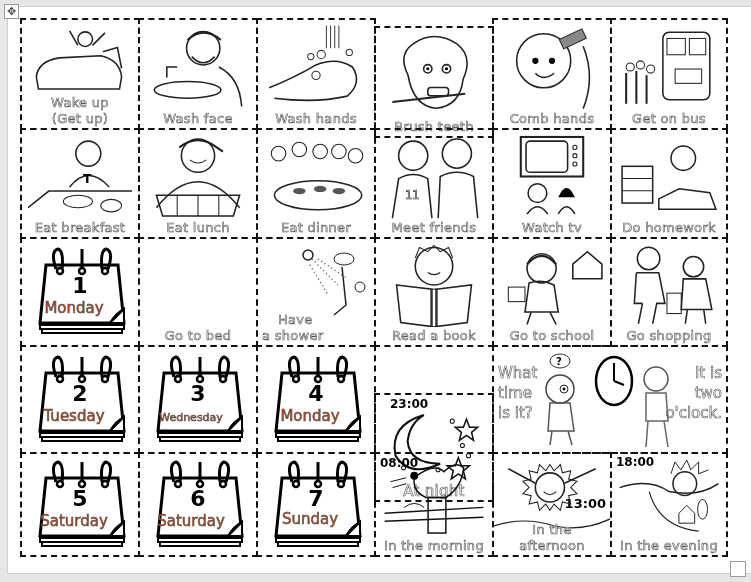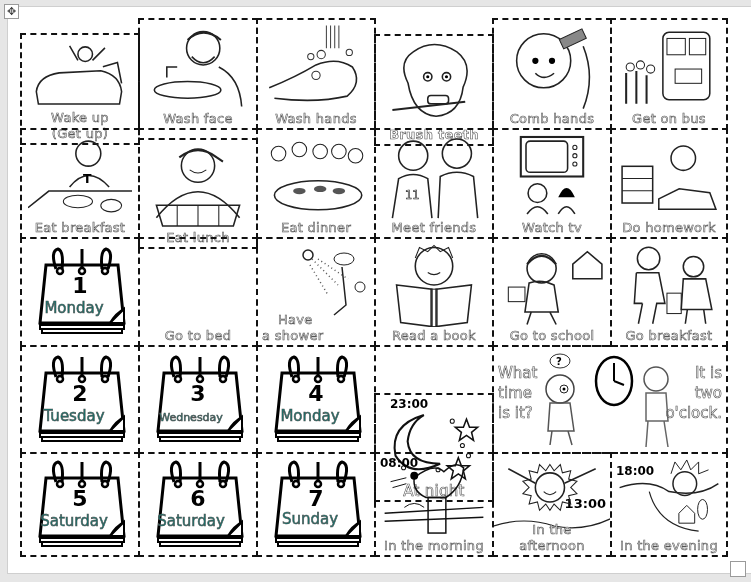--- a/index.html
+++ b/index.html
@@ -47,7 +47,7 @@
 
 <div class="grid">
 
-  <div class="cell" style="left:0;top:15px;width:120px;height:112px;text-decoration:underline;">
+  <div class="cell" style="left:0;top:0;width:120px;height:112px;text-decoration:underline;">
     <div class="pic" style="bottom:30px">
       <svg viewBox="0 0 100 70">
           <path d="M8 50 Q10 35 30 32 L70 30 Q88 34 90 50 L88 62 L10 62 Z" fill="none" stroke="#222" stroke-width="1.5"></path>

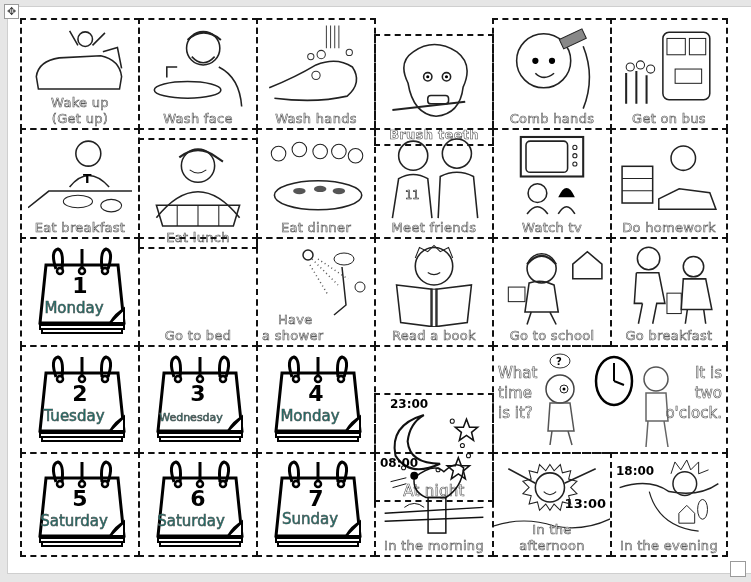--- a/index.html
+++ b/index.html
@@ -85,7 +85,7 @@
     </div>
     <div class="lbl">Wash hands</div>
   </div>
-  <div class="cell" style="left:354px;top:16px;width:120px;height:112px;font-weight:bold;">
+  <div class="cell" style="left:354px;top:8px;width:120px;height:112px;">
     <div class="pic">
       <svg viewBox="0 0 100 80">
           <path d="M25 40 Q15 20 30 10 Q50 -4 72 10 Q88 22 78 44 Q75 70 52 72 Q30 70 25 40 Z" fill="none" stroke="#222" stroke-width="1.5"></path>

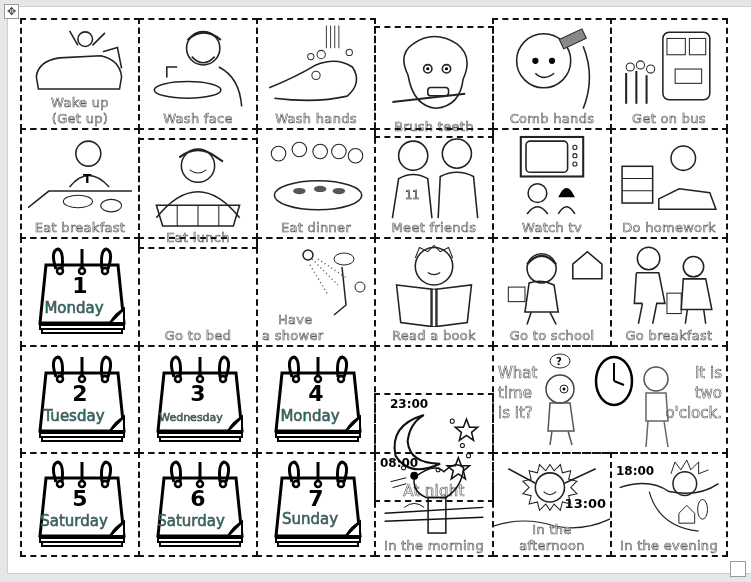--- a/index.html
+++ b/index.html
@@ -141,7 +141,7 @@
     </div>
     <div class="lbl">Eat breakfast</div>
   </div>
-  <div class="cell" style="left:118px;top:120px;width:120px;height:111px;">
+  <div class="cell" style="left:118px;top:110px;width:120px;height:111px;">
     <div class="pic">
       <svg viewBox="0 0 100 80">
           <circle cx="50" cy="20" r="16" fill="none" stroke="#222" stroke-width="1.5"></circle>

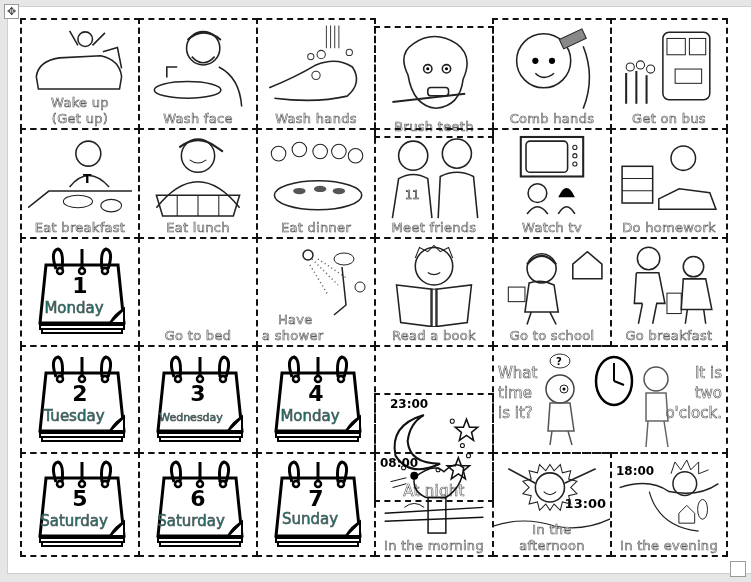--- a/index.html
+++ b/index.html
@@ -14,7 +14,7 @@
   .pic{position:absolute;left:6px;right:6px;top:4px;bottom:18px;}
   .pic svg{width:100%;height:100%;}
   .cal-num{position:absolute;left:0;right:0;top:34px;text-align:center;font-size:22px;font-weight:bold;color:#000;font-family:"DejaVu Sans",sans-serif;}
-  .cal-day{position:absolute;left:0;right:0;top:60px;text-align:center;font-size:15px;color:#0f766e;-webkit-text-stroke:0.6px #555;}
+  .cal-day{position:absolute;left:0;right:0;top:60px;text-align:center;font-size:15px;color:#c2410c;-webkit-text-stroke:0.6px #555;}
   .cal-day.small{font-size:11px;}
   .time-tag{position:absolute;font-weight:bold;font-size:12px;color:#000;}
   .free-text{position:absolute;font-size:15px;color:#fff;-webkit-text-stroke:0.6px #555;line-height:20px;}

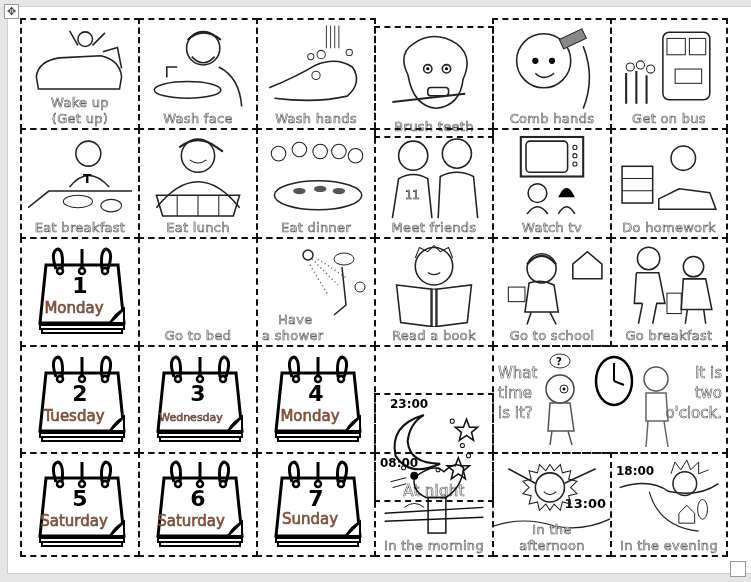--- a/index.html
+++ b/index.html
@@ -268,7 +268,7 @@
           <rect x="48" y="48" width="14" height="20" fill="none" stroke="#222"></rect>
         </svg>
     </div>
-    <div class="lbl">Go breakfast</div>
+    <div class="lbl">Go shopping</div>
   </div>
 
   <div class="cell" style="left:0;top:327px;width:120px;height:109px;">

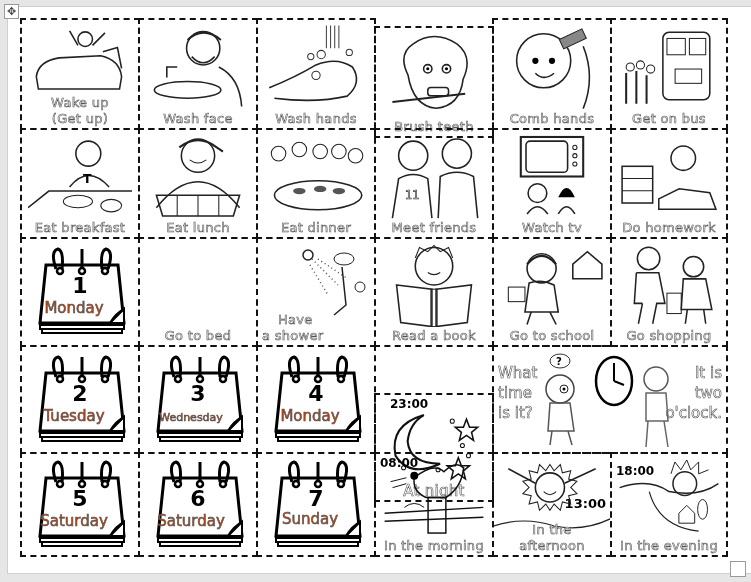--- a/index.html
+++ b/index.html
@@ -381,7 +381,7 @@
     <div class="lbl">afternoon</div>
   </div>
   <div class="cell" style="left:590px;top:434px;width:118px;height:105px;">
-    <div class="time-tag" style="left:4px;top:10px">18:00</div>
+    <div class="time-tag" style="left:4px;top:1px">18:00</div>
     <div class="pic">
       <svg viewBox="0 0 100 80">
           <circle cx="66" cy="26" r="12" fill="none" stroke="#222" stroke-width="1.5"></circle>

